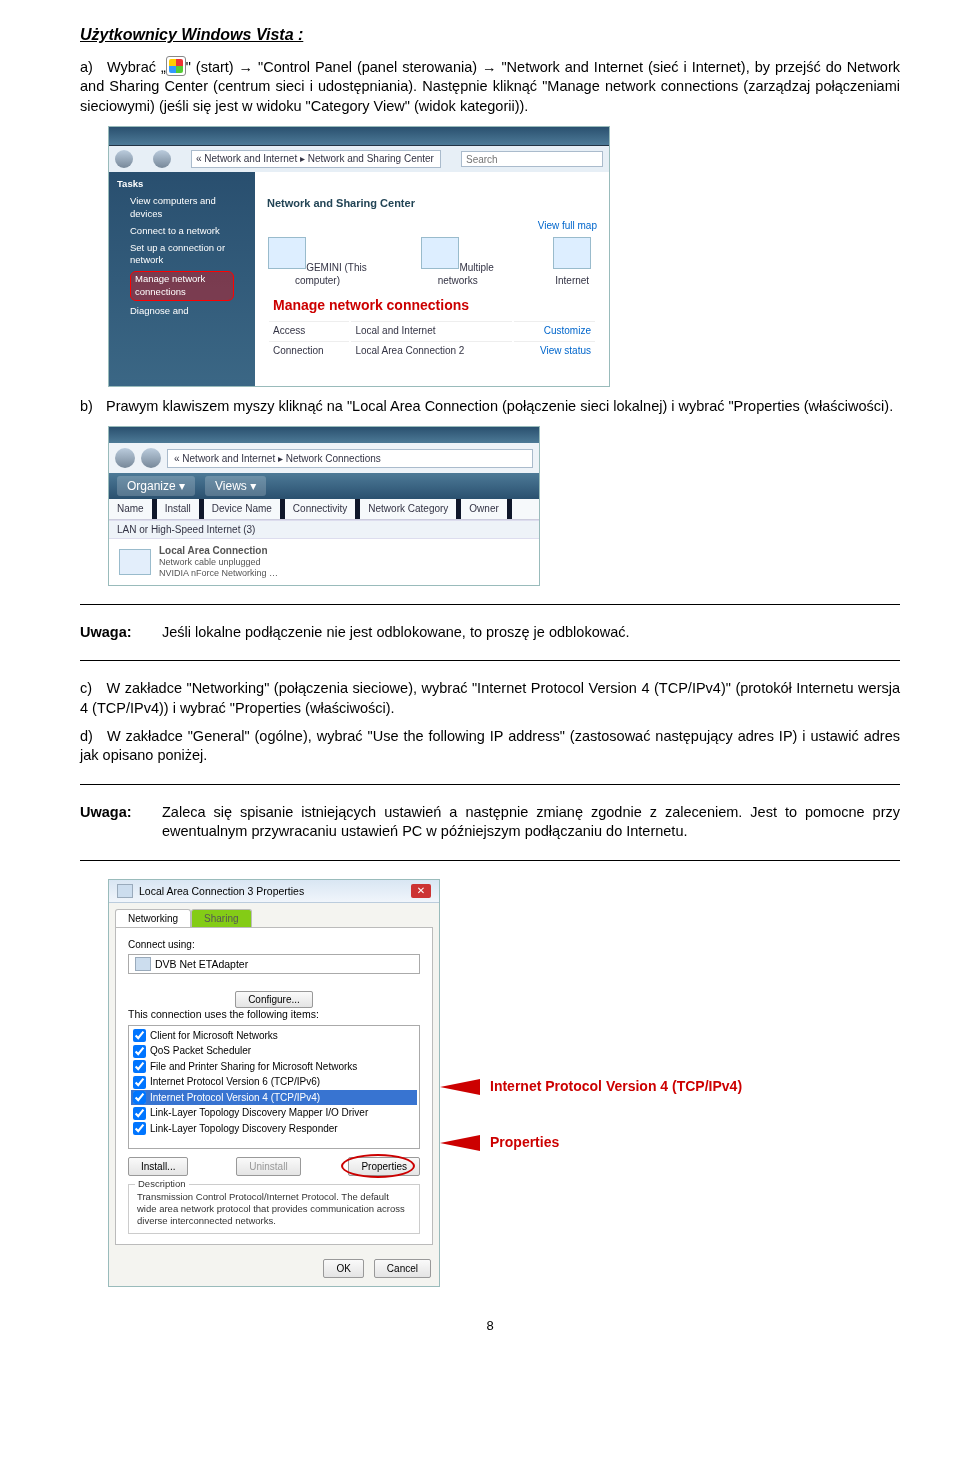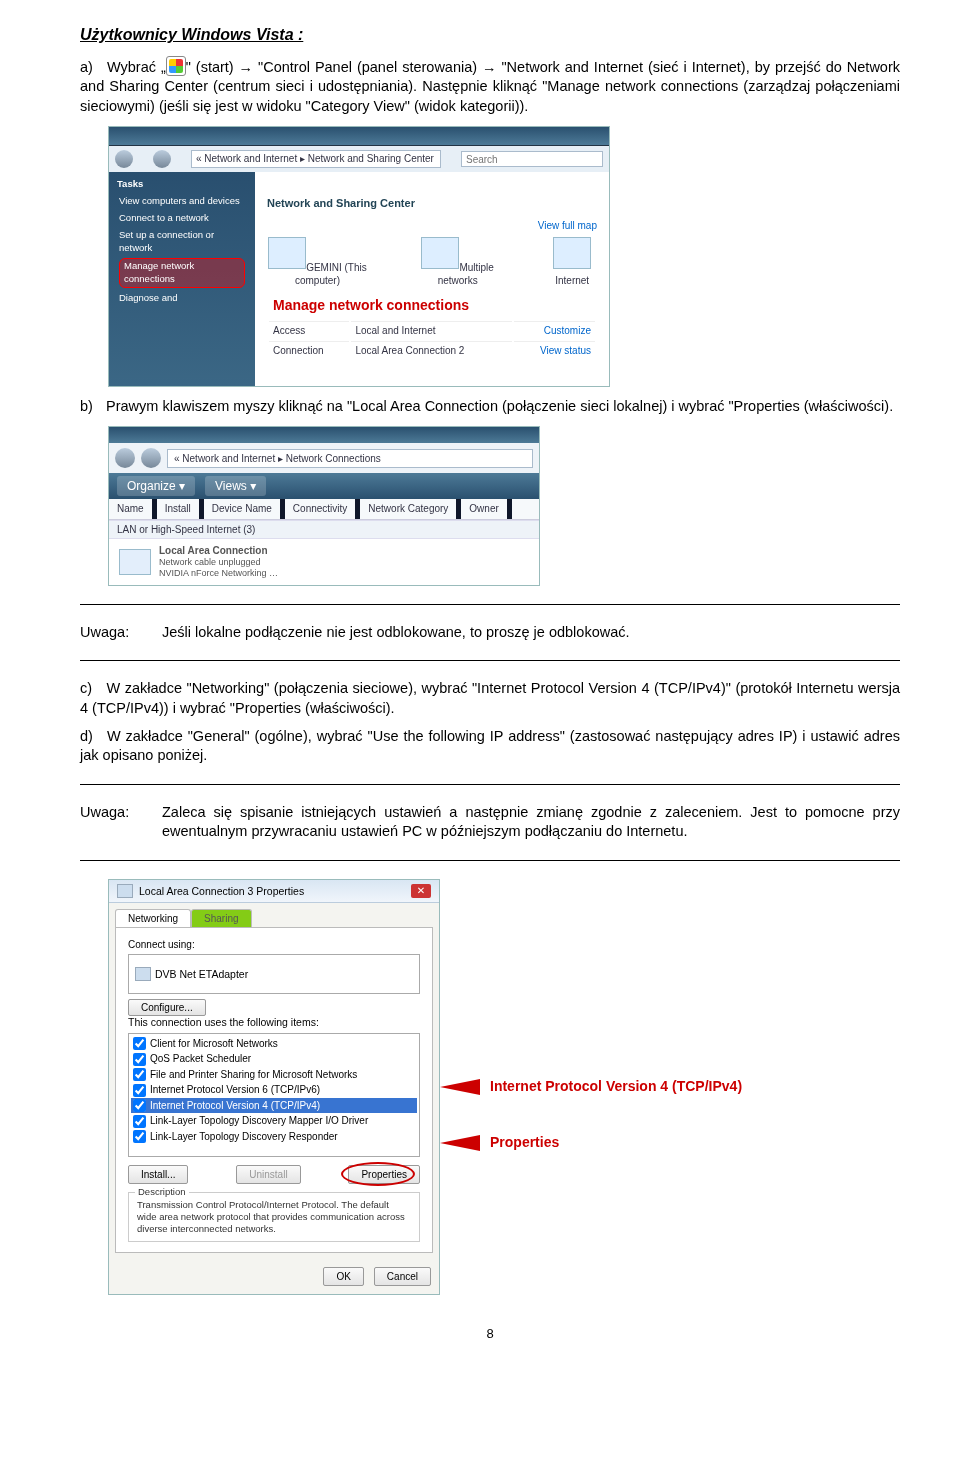--- a/index.html
+++ b/index.html
@@ -22,7 +22,7 @@
 .s1 .body{display:flex}
 .s1 .side{width:130px;background:linear-gradient(#294f6f,#3b6785);color:#fff;padding:6px 8px;font-size:9.5px}
 .s1 .side b{color:#fff}
-.s1 .side div{margin:4px 2px;cursor:pointer}
+.s1 .side div{margin:4px 13px;cursor:pointer}
 .s1 .side .hl{background:rgba(255,0,0,.35);border:1px solid red;border-radius:6px;padding:1px 4px;display:inline-block}
 .s1 .main{flex:1;padding:24px 12px;background:#fff}
 .s1 .main h5{font-size:11px;margin:0 0 8px 0;color:#245}

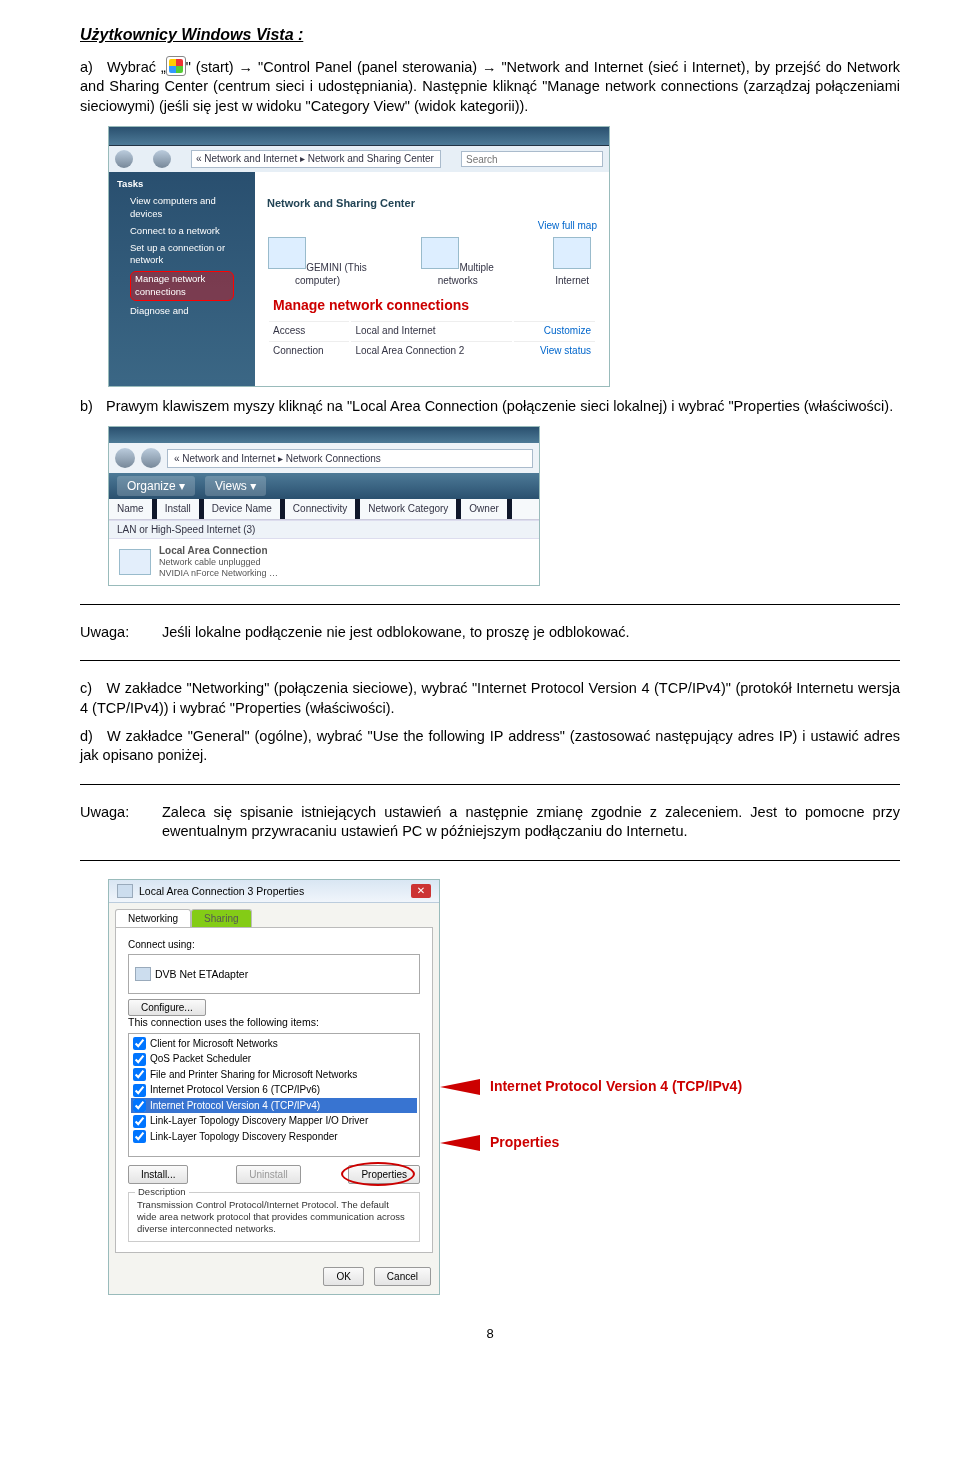--- a/index.html
+++ b/index.html
@@ -10,7 +10,7 @@
 .winlogo::before{content:"";position:absolute;inset:2px;background:conic-gradient(#e33 0 25%,#5c3 0 50%,#39f 0 75%,#fc0 0 100%);border-radius:2px}
 hr.sep{border:none;border-top:1px solid #000;margin:18px 0}
 .uw{display:flex;gap:22px;align-items:flex-start;margin:10px 0;text-align:justify}
-.uw .lab{font-weight:normal;min-width:60px}
+.uw .lab{font-weight:bold;min-width:60px}
 
 .shot{border:1px solid #9bb;margin:10px 0 10px 28px;font-size:10px;color:#334}
 .s1{width:500px;background:#fff}

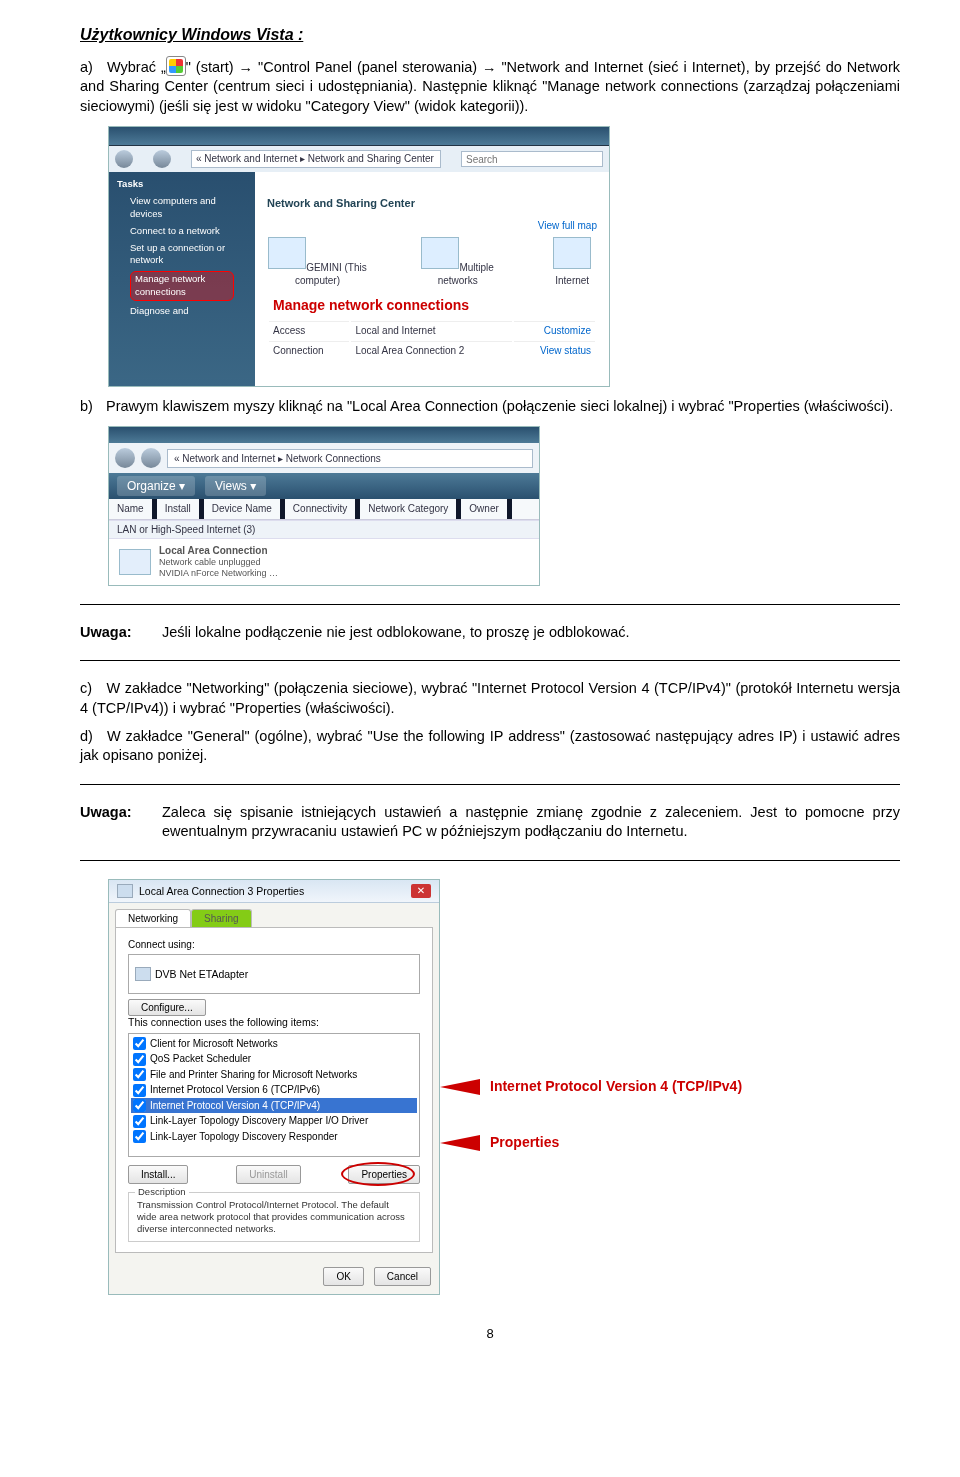--- a/index.html
+++ b/index.html
@@ -57,7 +57,7 @@
 .s3 .tab.inact{background:#84cc16;color:#555}
 .s3 .pane{border:1px solid #bbb;margin:0 6px 6px 6px;background:#fff;padding:10px 12px}
 .s3 .fld label{font-size:10px;display:block;margin-bottom:2px}
-.s3 .fld .box{border:1px solid #aaa;padding:12px 6px;display:flex;align-items:center;gap:4px;background:#fff}
+.s3 .fld .box{border:1px solid #aaa;padding:2px 6px;display:flex;align-items:center;gap:4px;background:#fff}
 .s3 .fld .ic{width:14px;height:12px;background:#cde;border:1px solid #9ab}
 .s3 .btn{border:1px solid #999;background:linear-gradient(#fafafa,#e4e4e4);padding:2px 12px;border-radius:2px;font-size:10px}
 .s3 .right{text-align:left;margin-top:6px}

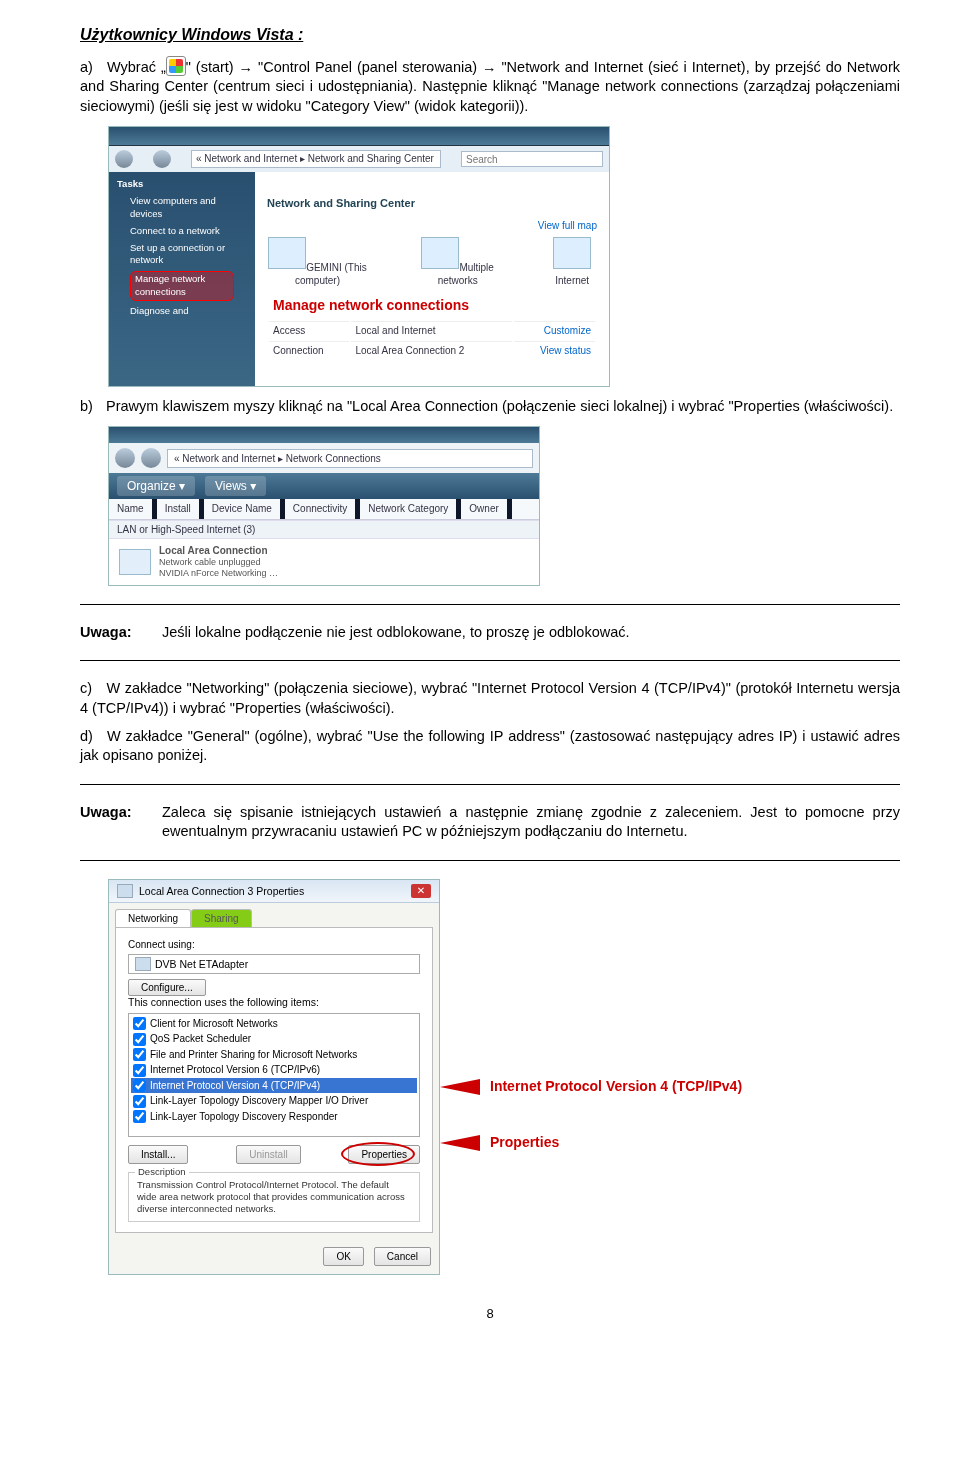--- a/index.html
+++ b/index.html
@@ -60,7 +60,7 @@
 .s3 .fld .box{border:1px solid #aaa;padding:2px 6px;display:flex;align-items:center;gap:4px;background:#fff}
 .s3 .fld .ic{width:14px;height:12px;background:#cde;border:1px solid #9ab}
 .s3 .btn{border:1px solid #999;background:linear-gradient(#fafafa,#e4e4e4);padding:2px 12px;border-radius:2px;font-size:10px}
-.s3 .right{text-align:left;margin-top:6px}
+.s3 .right{text-align:center;margin-top:18px}
 .s3 .list{border:1px solid #aaa;height:118px;overflow:hidden;margin-top:4px;padding:2px}
 .s3 .li{display:flex;align-items:center;gap:4px;font-size:10px;padding:1px 2px}
 .s3 .li input{margin:0}

